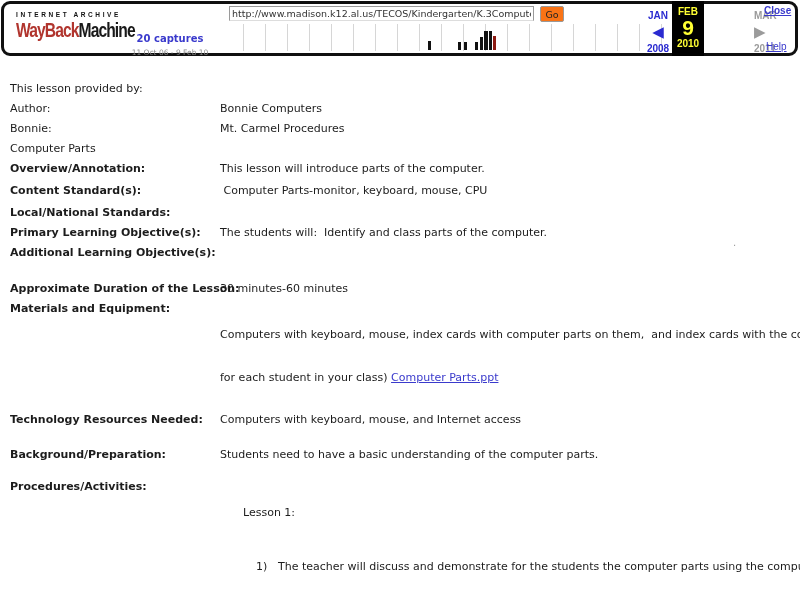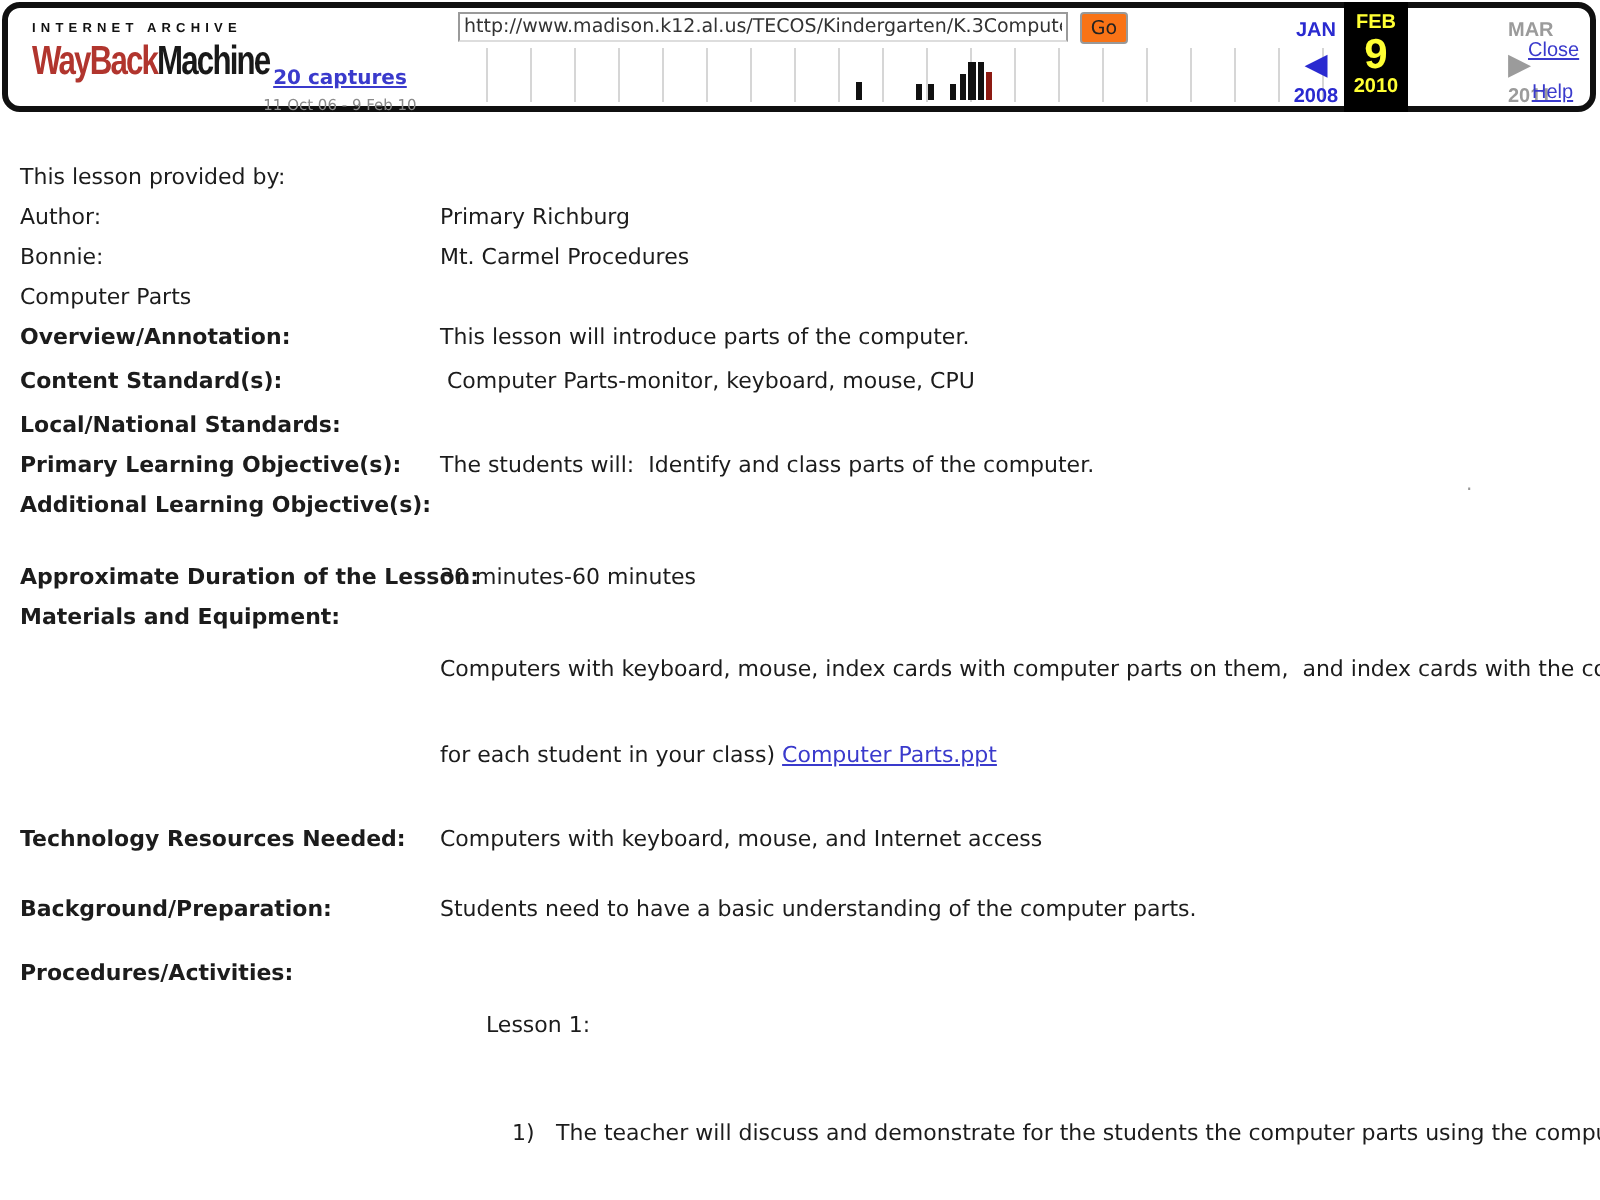--- a/index.html
+++ b/index.html
@@ -111,7 +111,7 @@
     <div class="wb-m gray" style="margin-top:3px;">2011</div>
   </div>
 
-  <a class="wb-sidelink" style="left:760px; top:16px;">Close</a>
+  <a class="wb-sidelink" style="left:760px; top:1px;font-weight:bold;">Close</a>
   <a class="wb-sidelink" style="left:762px; top:37px;">Help</a>
 </div>
 

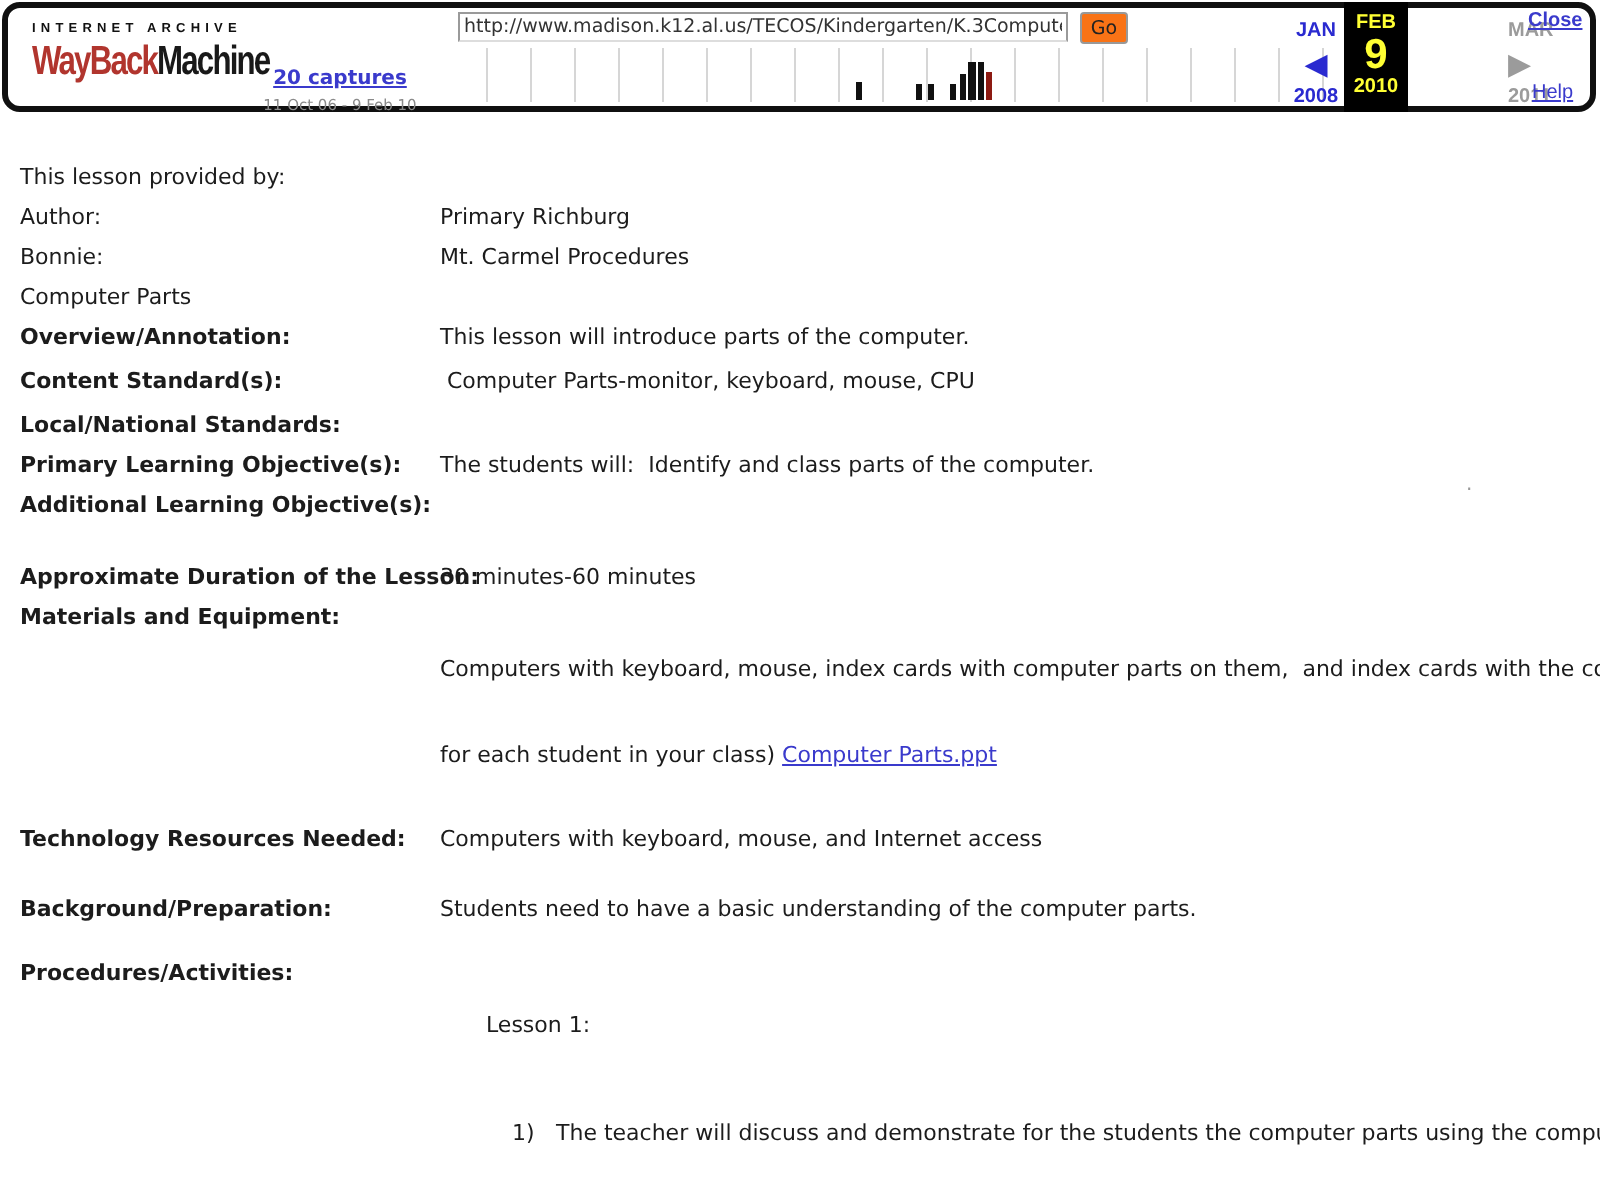--- a/index.html
+++ b/index.html
@@ -25,7 +25,7 @@
            border-radius:2px; color:#222; font-family:"DejaVu Sans", sans-serif; }
 
   .wb-captures { position:absolute; left:118px; top:23px; width:96px; text-align:center; }
-  .wb-captures a { font-size:10px; font-weight:bold; color:#3a3acc; text-decoration:underline; cursor:pointer; }
+  .wb-captures a { font-size:10px; font-weight:bold; color:#3a3acc; cursor:pointer; }
   .wb-range { font-size:7.5px; color:#8a8a8a; margin-top:2px; white-space:pre; }
 
   .wb-timeline { position:absolute; left:218px; top:20px; width:440px; height:27px;

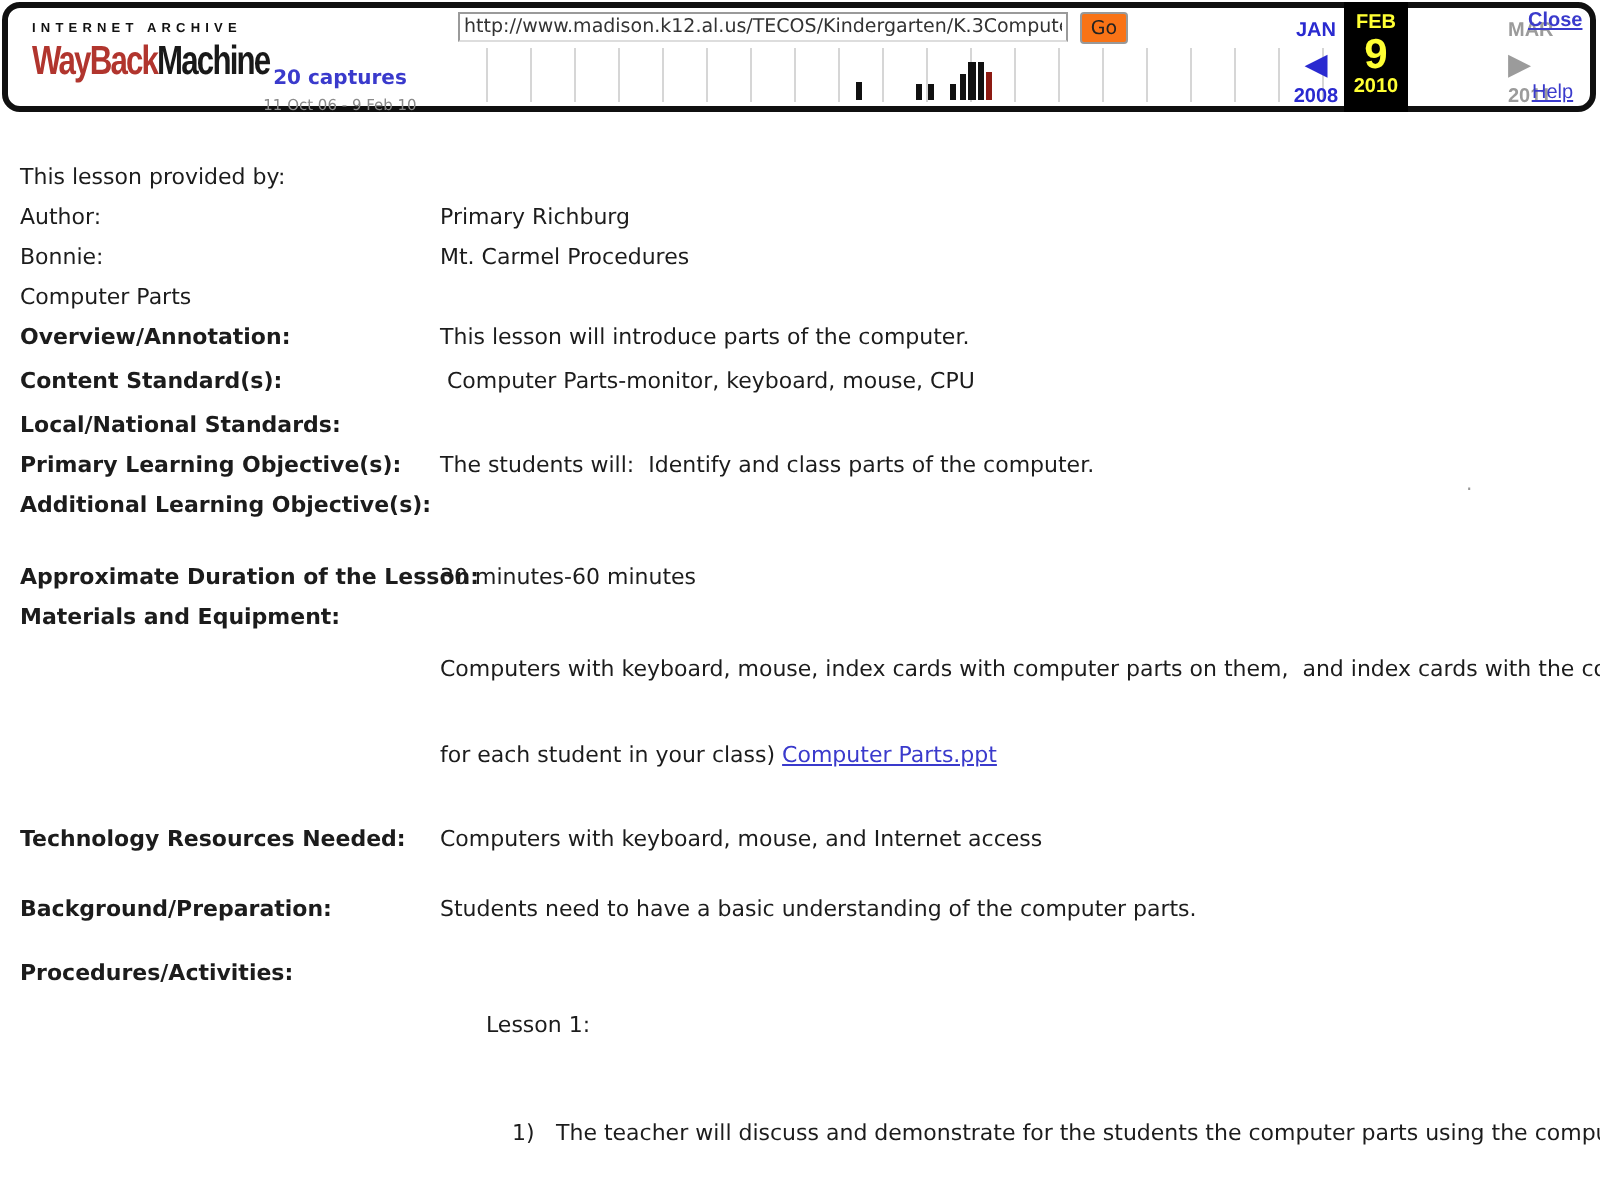--- a/index.html
+++ b/index.html
@@ -124,7 +124,7 @@
 
     <div class="row">
       <span class="lbl">Author:</span>
-      <span class="val">Primary Richburg</span>
+      <span class="val">Bonnie Computers</span>
     </div>
     <div class="row">
       <span class="lbl">Bonnie:</span>

